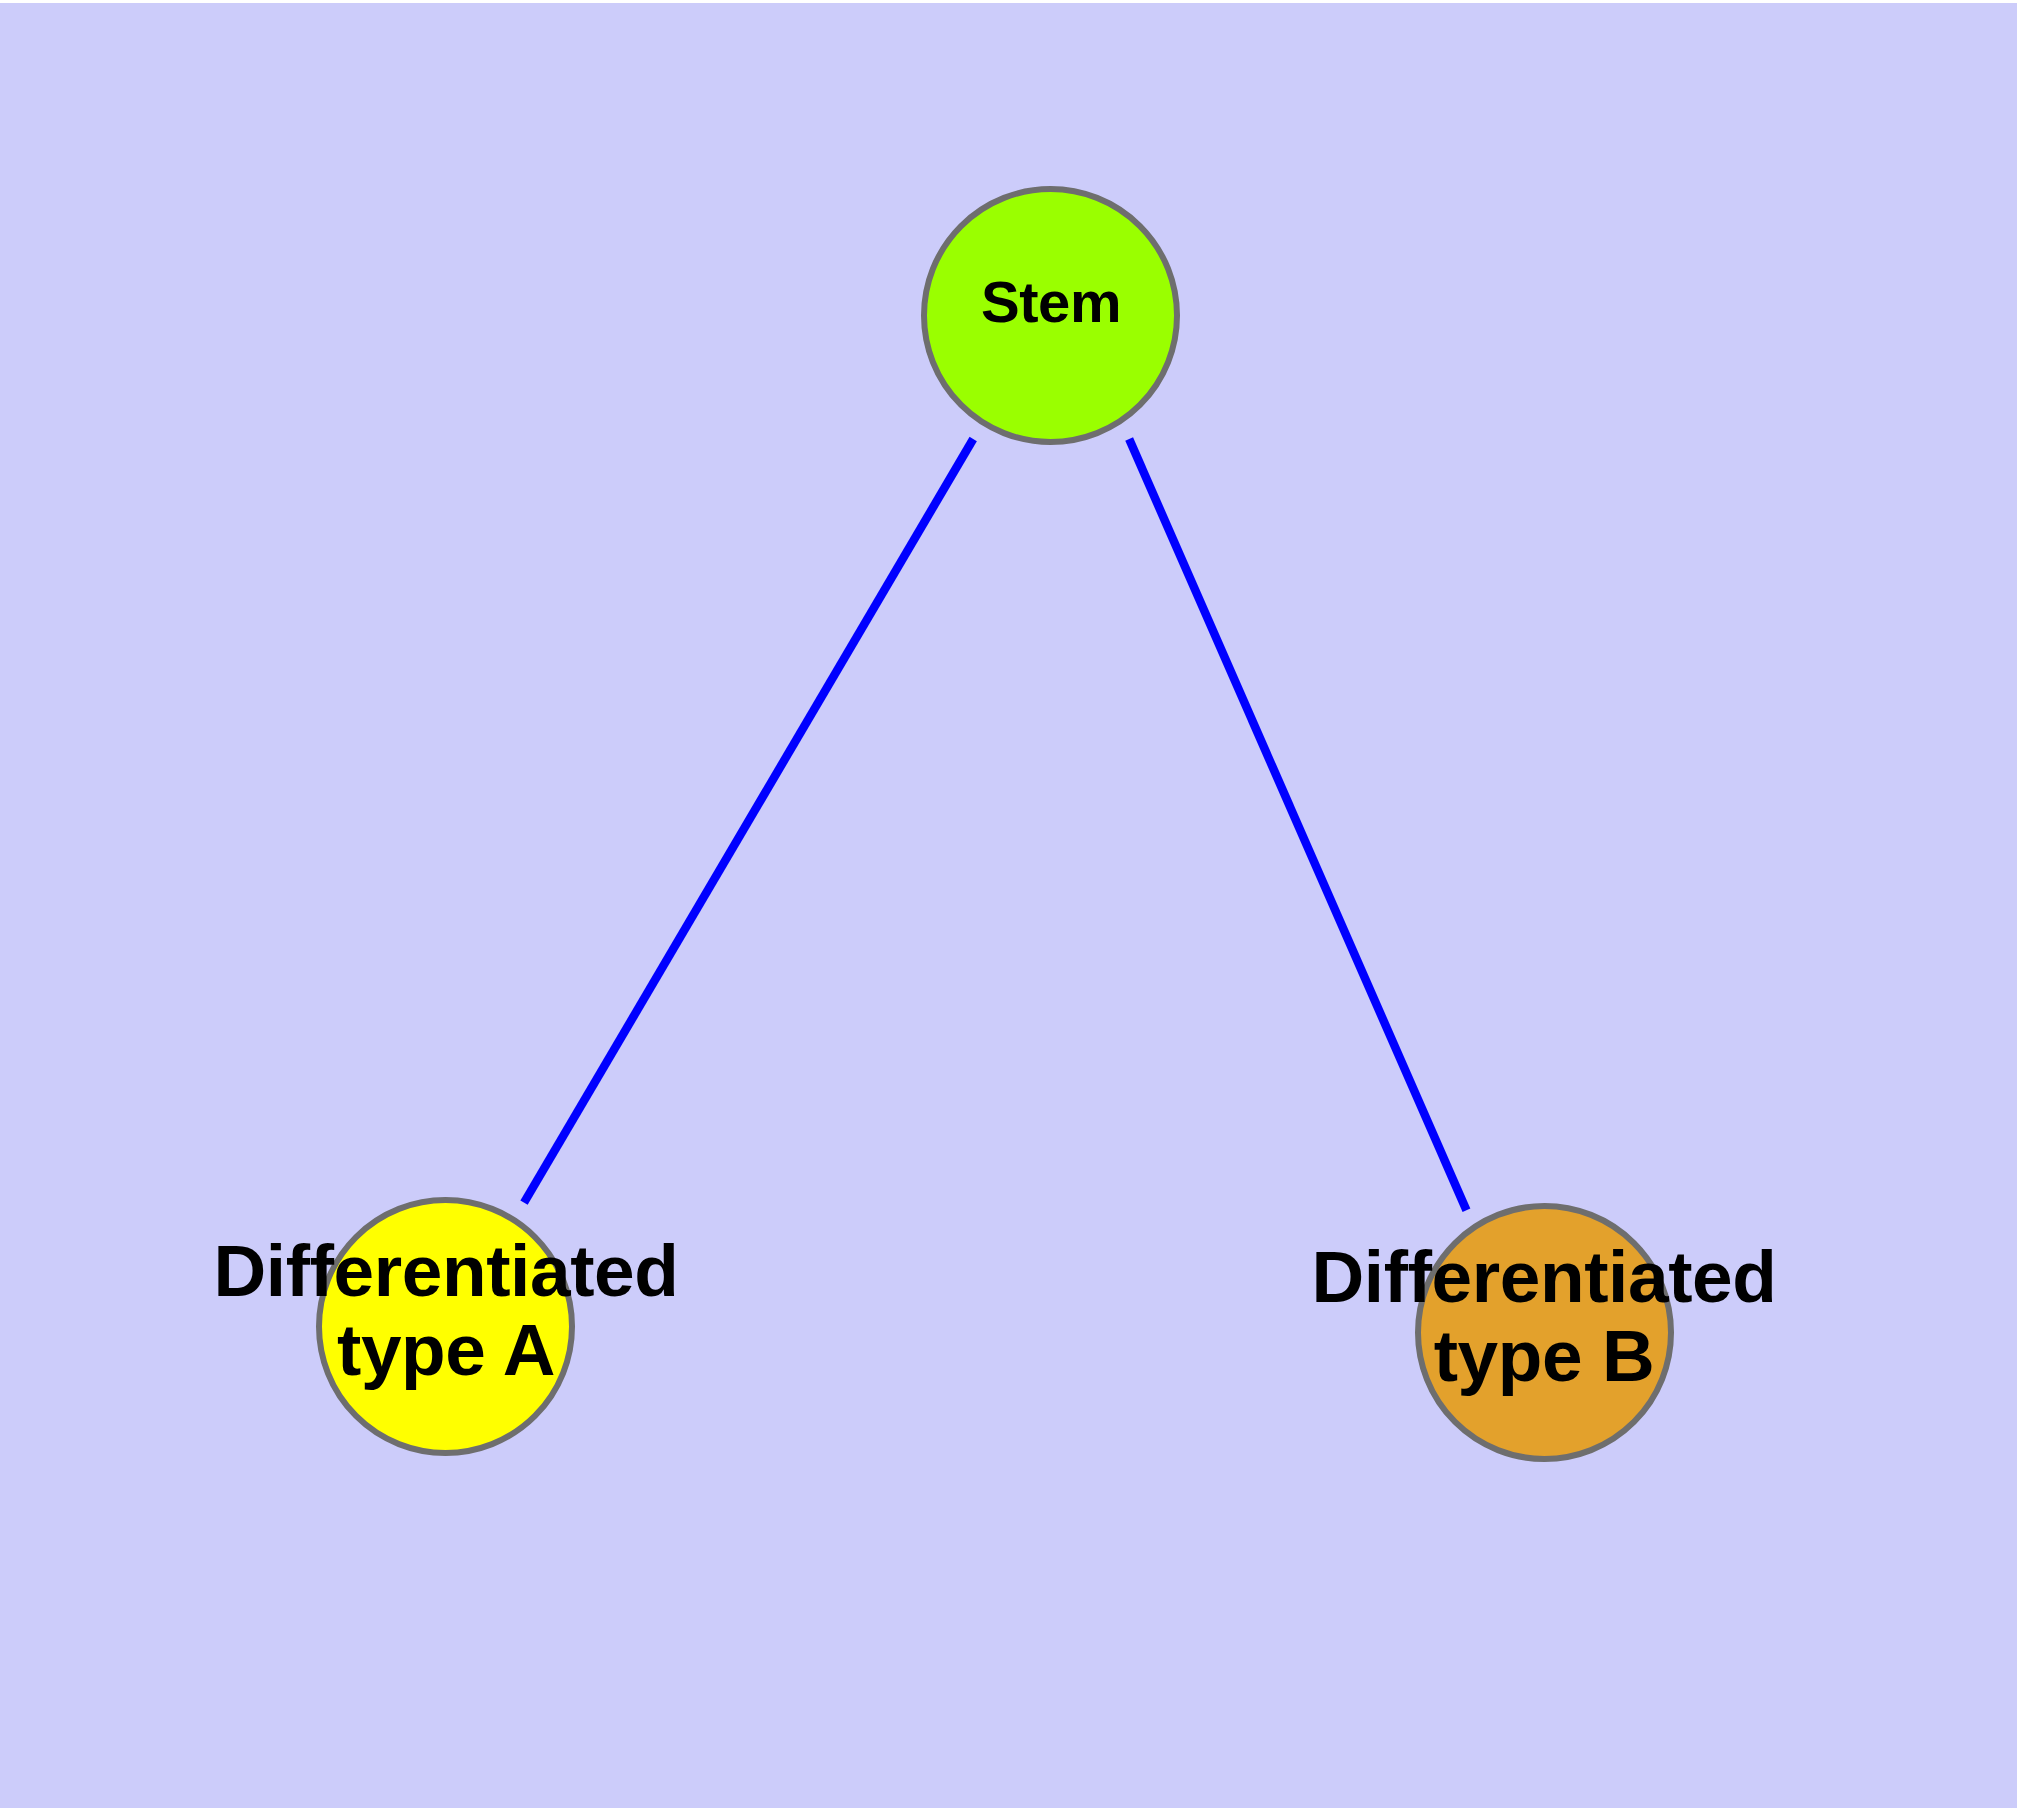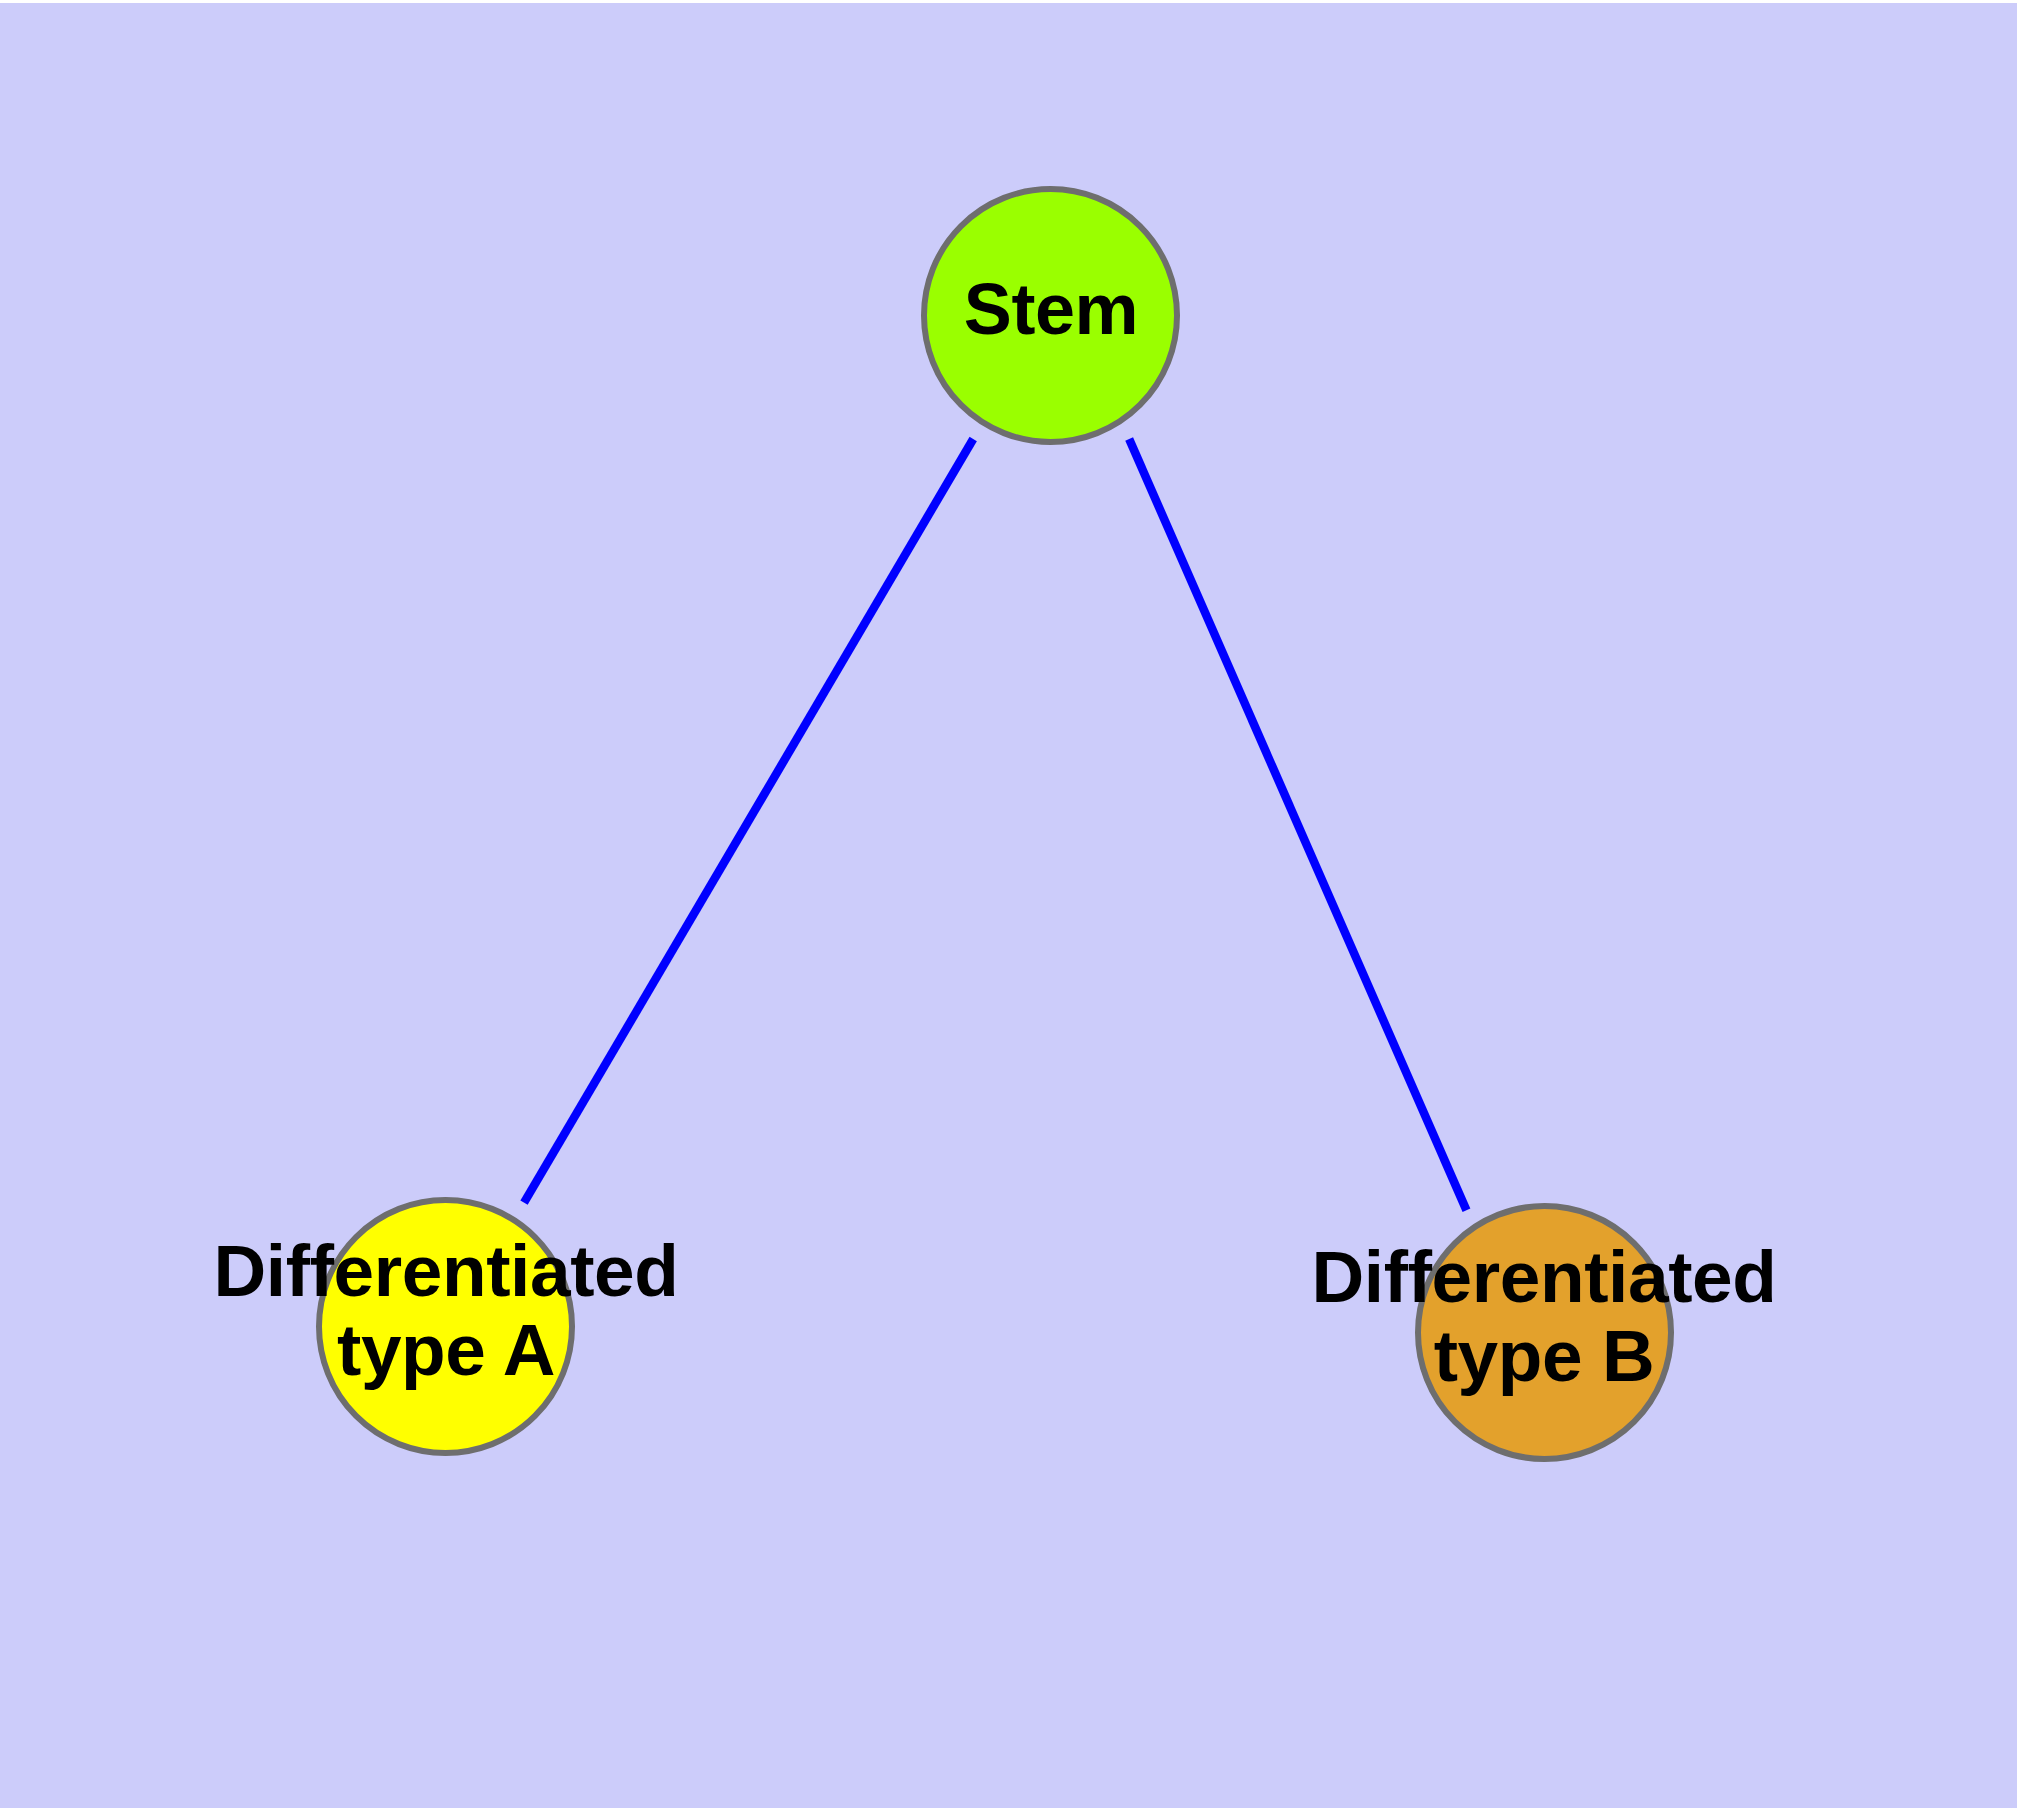--- a/index.html
+++ b/index.html
@@ -65,7 +65,7 @@
 
   <div class="graph-node" style="left:1415px; top:1203px; width:259px; height:259px; background:#e3a12c;"></div>
 
-  <div class="node-label" style="left:712px; top:271px; width:678px; font-size:72px;">Stem</div>
+  <div class="node-label" style="left:712px; top:271px; width:678px; font-size:58px;">Stem</div>
 
   <div class="node-label" style="left:107px; top:1232px; width:678px; font-size:73px;">Differentiated
 type A</div>

